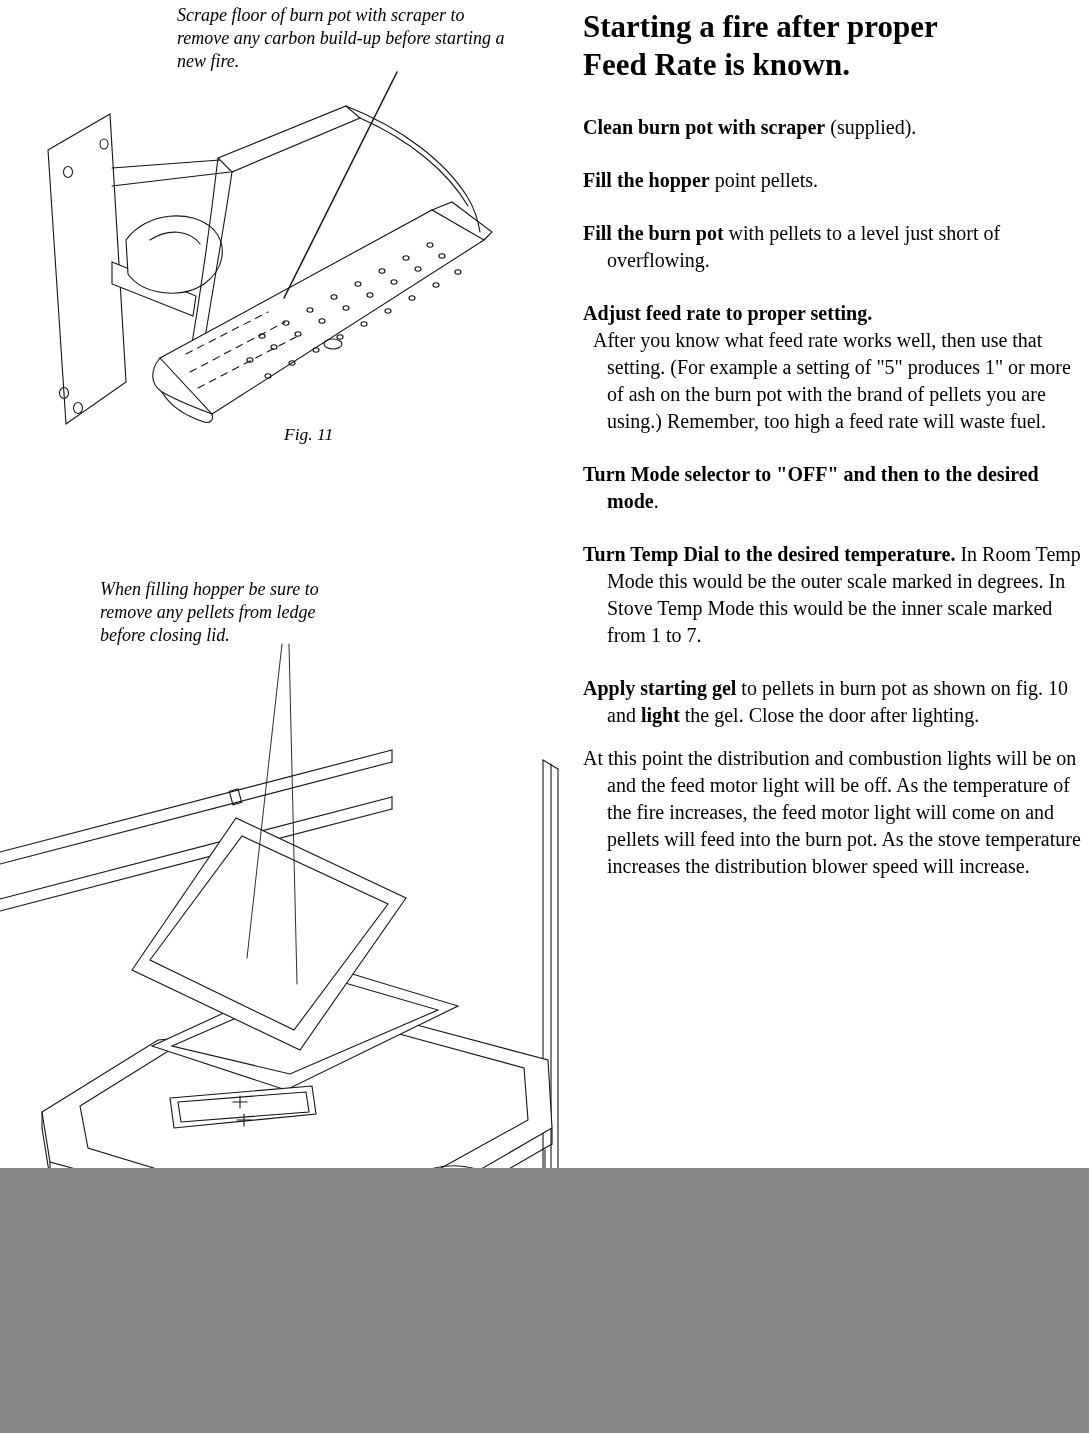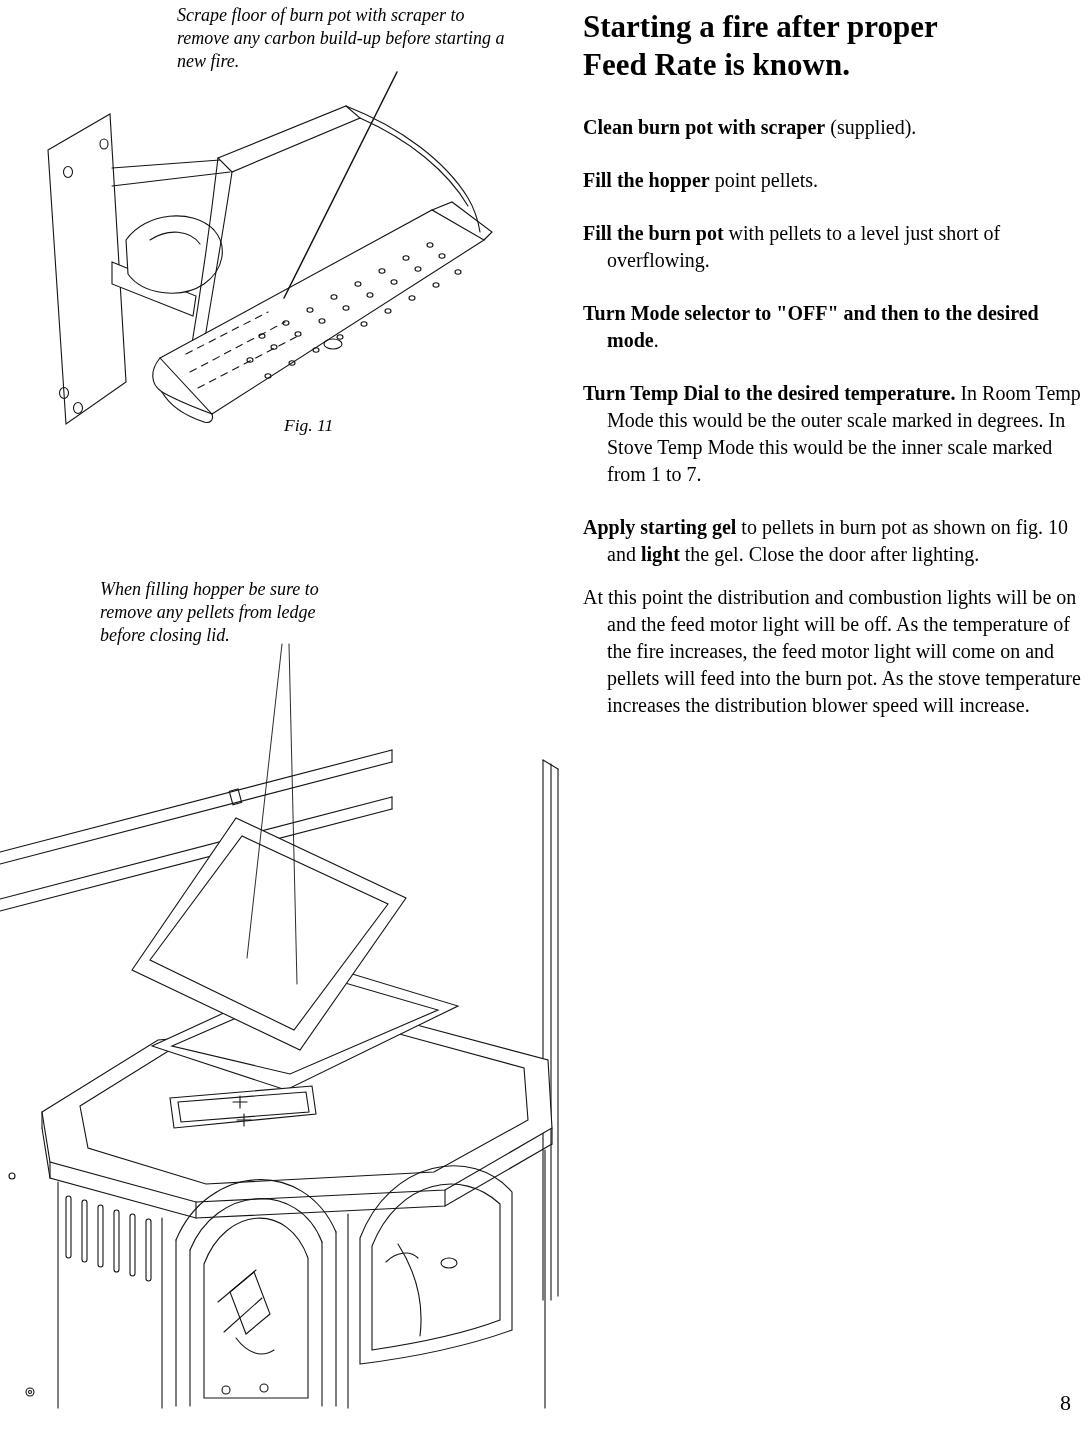--- a/index.html
+++ b/index.html
@@ -5,7 +5,7 @@
   html,body { margin:0; padding:0; background:#888; }
   .page {
     position:relative;
-    width:1089px; height:1433px;
+    width:1089px; height:1168px;
     margin:0 auto;
     background:#ffffff;
     font-family:"Liberation Serif","DejaVu Serif",serif;

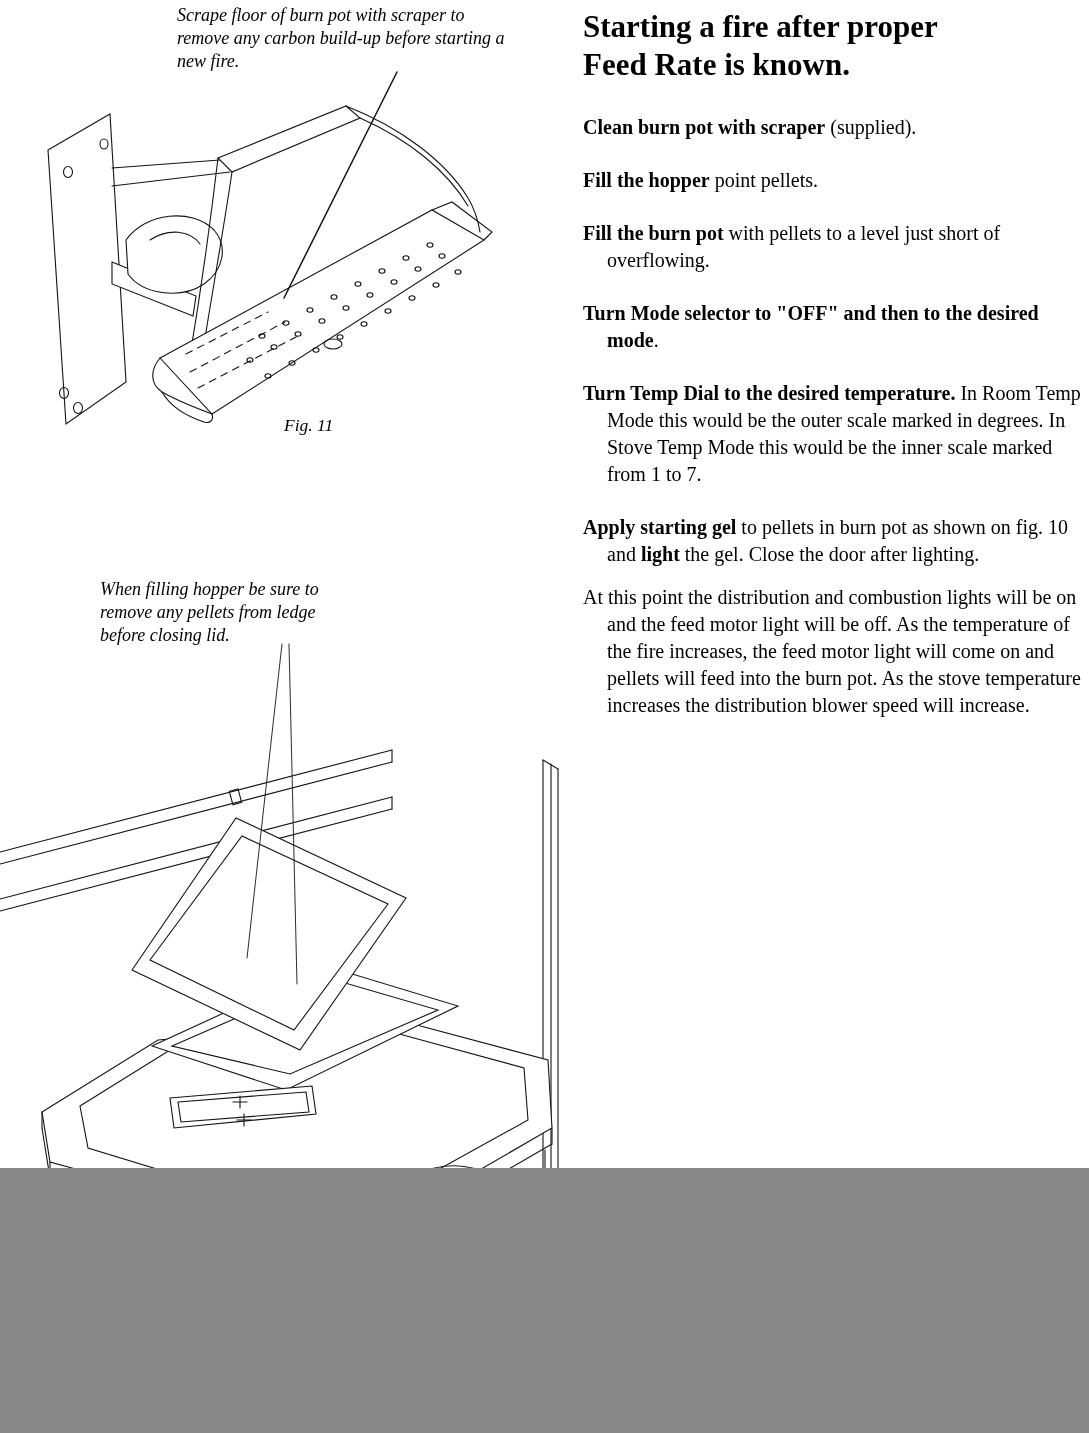--- a/index.html
+++ b/index.html
@@ -246,6 +246,7 @@
     <p class="para hang"><b>Fill the burn pot</b><span> with pellets to a level just short of overflowing.</span></p>
 
     <div class="para">
+      <p class="bold-head">Adjust feed rate to proper setting.</p>
     </div>
 
     <p class="para hang"><b>Turn Mode selector to "OFF" and then to  the desired mode</b><span>.</span></p>

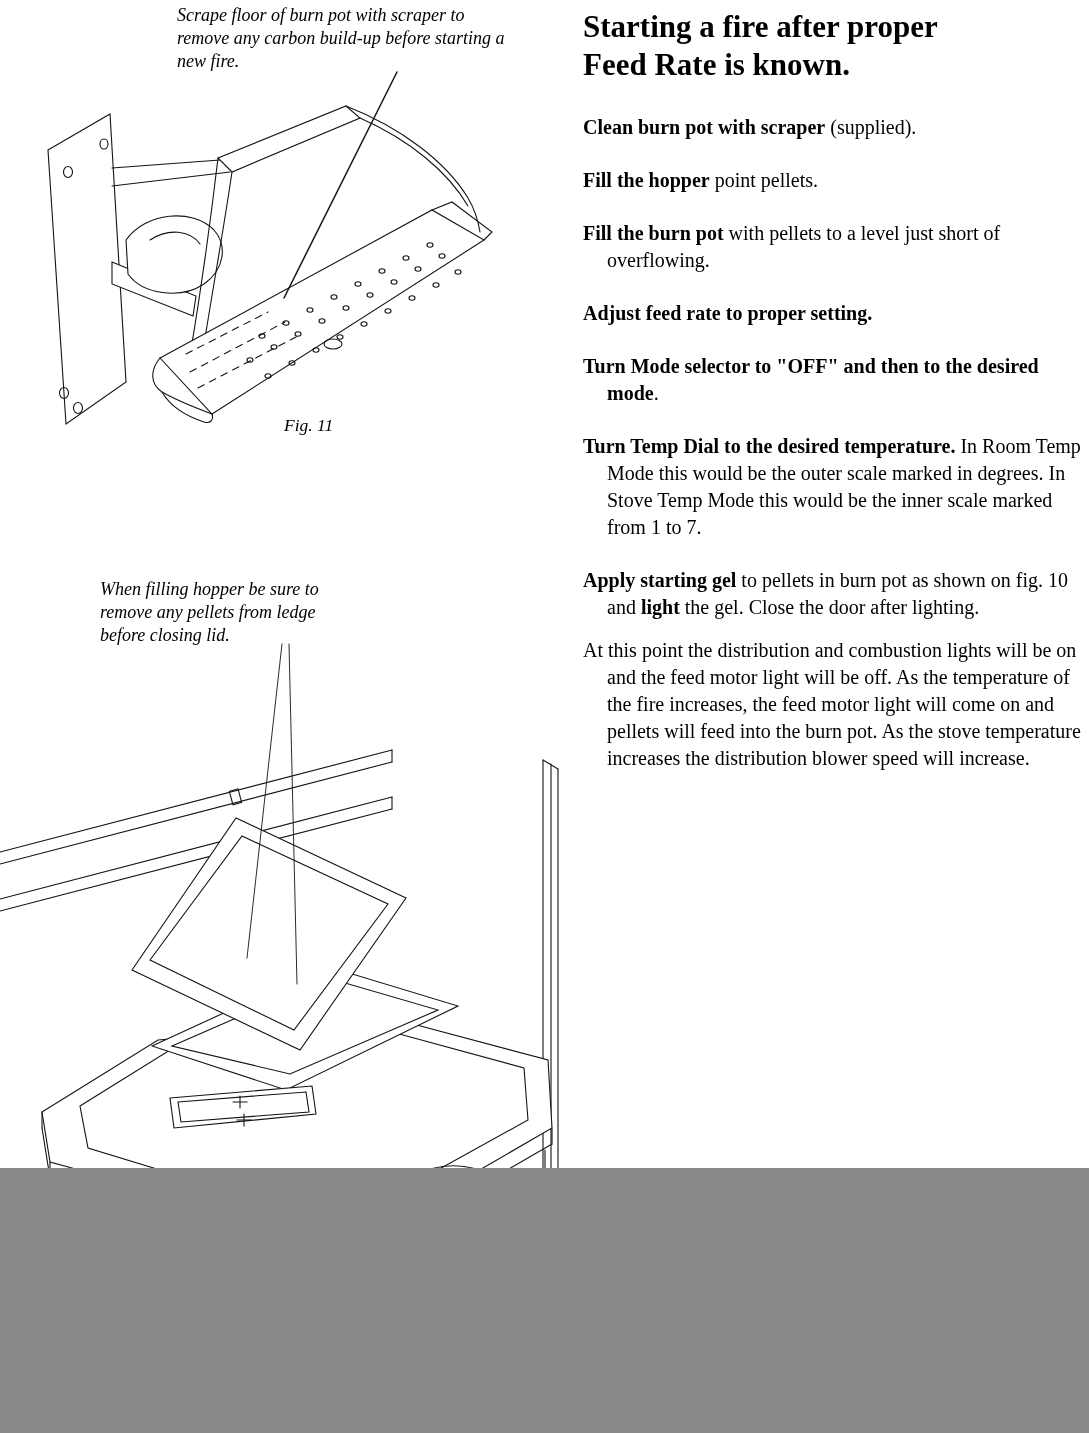--- a/index.html
+++ b/index.html
@@ -247,6 +247,7 @@
 
     <div class="para">
       <p class="bold-head">Adjust feed rate to proper setting.</p>
+      <p class="sub-body para" style="margin:0">After you know what feed rate works well, then use that setting. (For example a setting of "5" produces 1" or more of ash on the burn pot with the brand of pellets you are using.) Remember, too high a feed rate will waste fuel.</p>
     </div>
 
     <p class="para hang"><b>Turn Mode selector to "OFF" and then to  the desired mode</b><span>.</span></p>

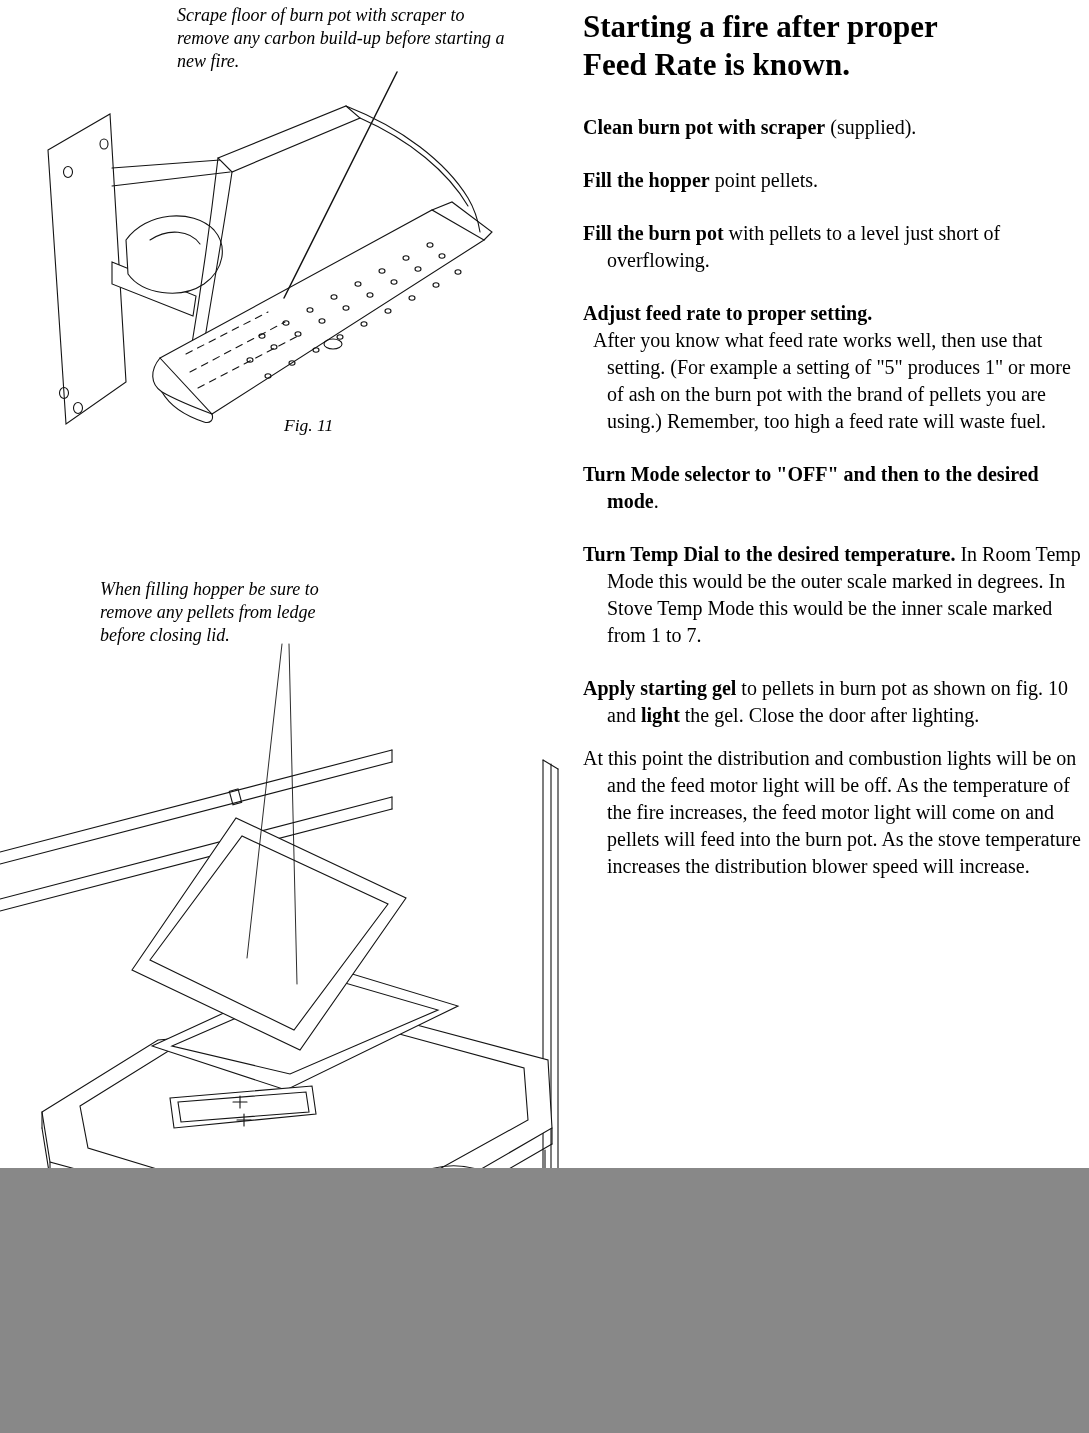--- a/index.html
+++ b/index.html
@@ -27,7 +27,7 @@
     font-style:italic;
     font-size:17.5px;
   }
-  .lab1 { left:284px; top:415px;font-style:italic; }
+  .lab1 { left:284px; top:424px;font-style:italic; }
   .lab2 { left:241px; top:1465px; }
 
   .right-col {

